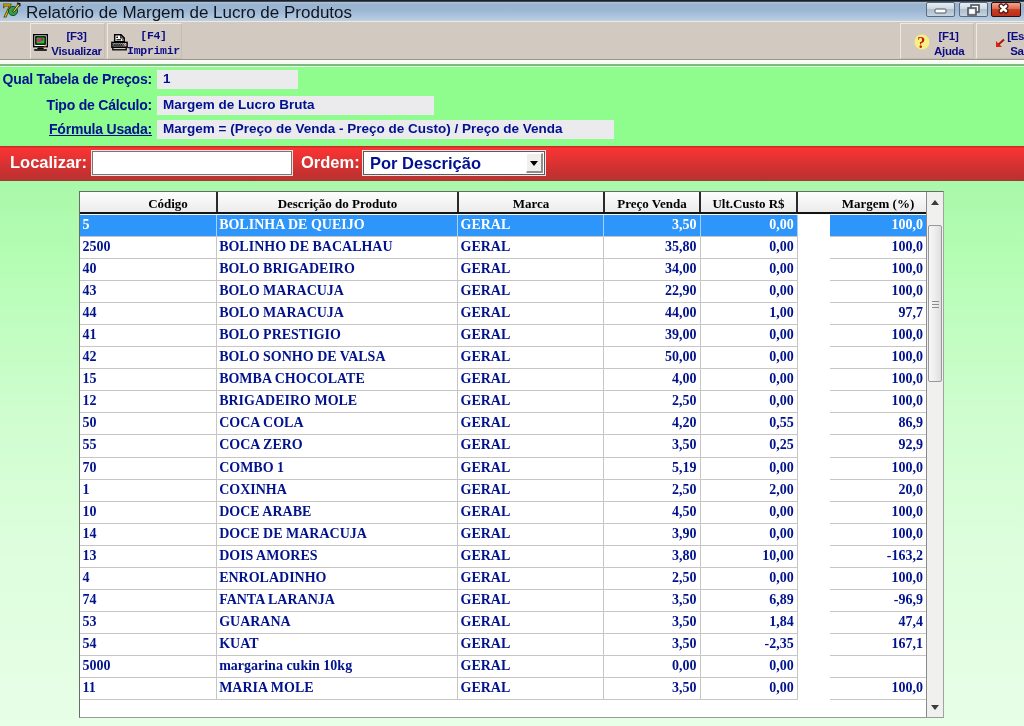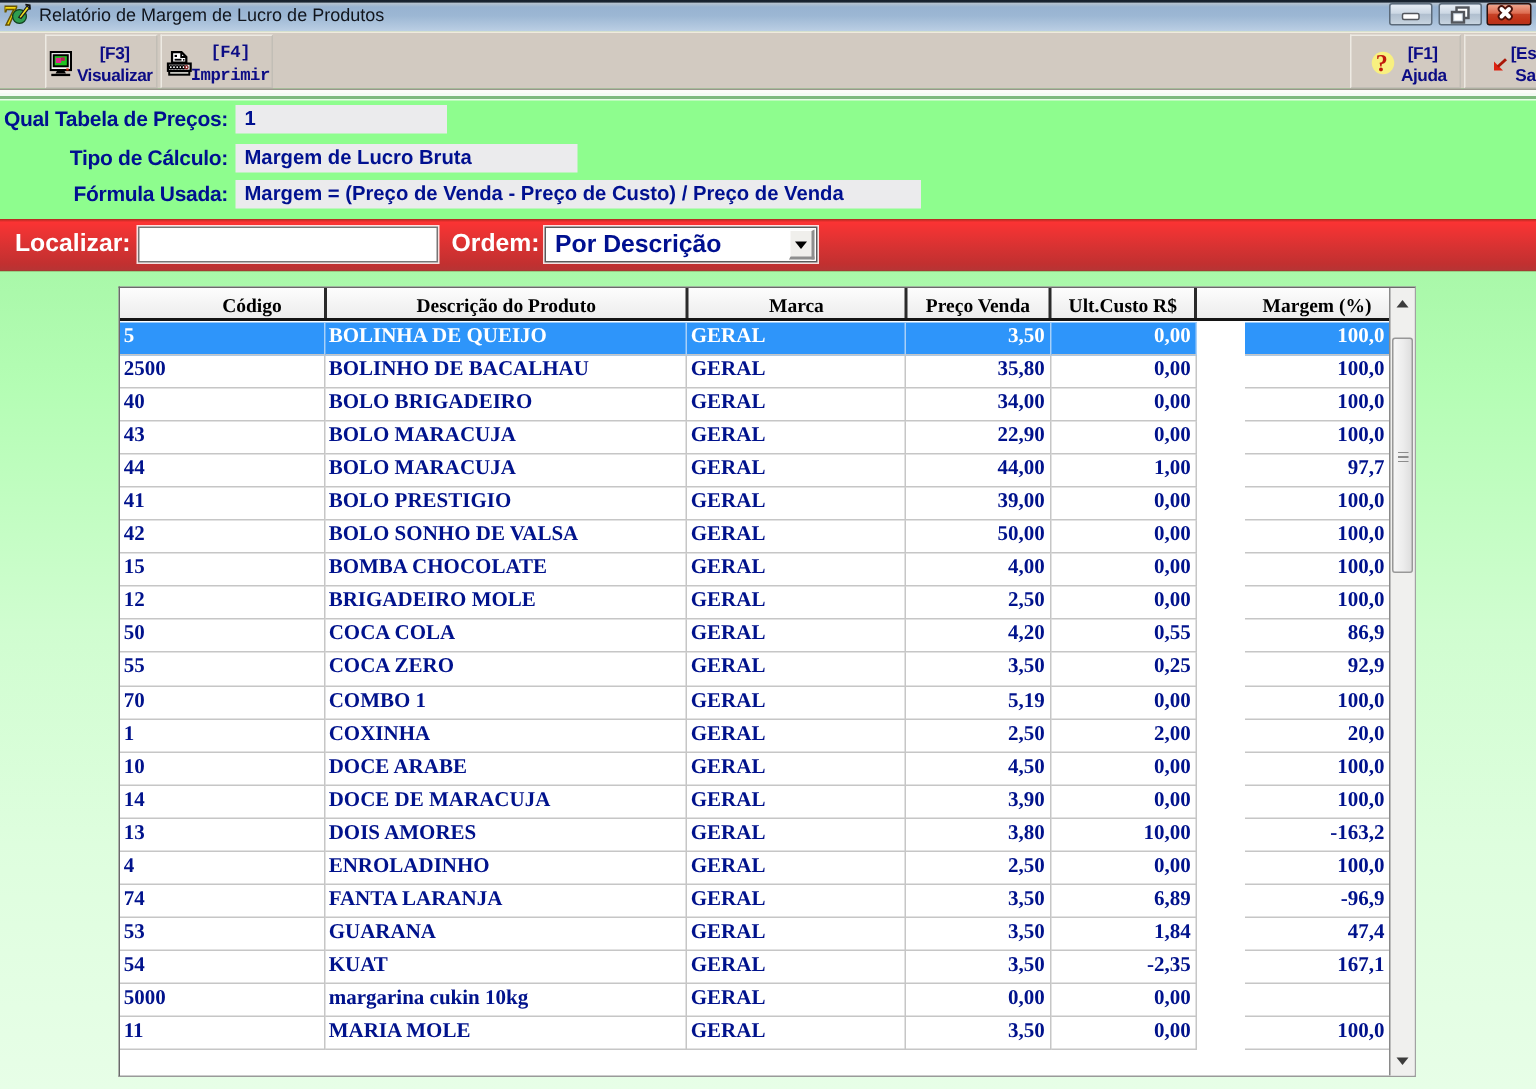--- a/index.html
+++ b/index.html
@@ -6,7 +6,7 @@
 
 #titlebar{position:absolute;left:0;top:0;width:1024px;height:21px;
  background:linear-gradient(180deg,#16202c 0%,#1a2531 6%,#b3c1cf 11%,#98b3d1 22%,#9cb7d4 50%,#b4c9e0 88%,#bdd0e5 100%);}
-#titletext{position:absolute;left:26px;top:3px;font-size:12px;color:#10141c;}
+#titletext{position:absolute;left:26px;top:3px;font-size:17px;color:#10141c;}
 #appicon{position:absolute;}
 .wbtn{position:absolute;top:2px;height:15px;border-radius:2px;}
 #btnmin{left:926px;width:29px;border:1px solid #5c6b7a;background:linear-gradient(180deg,#e7edf5 0%,#ccd8e4 45%,#b0bfcf 50%,#bac8d6 75%,#c8d4e0 100%);}

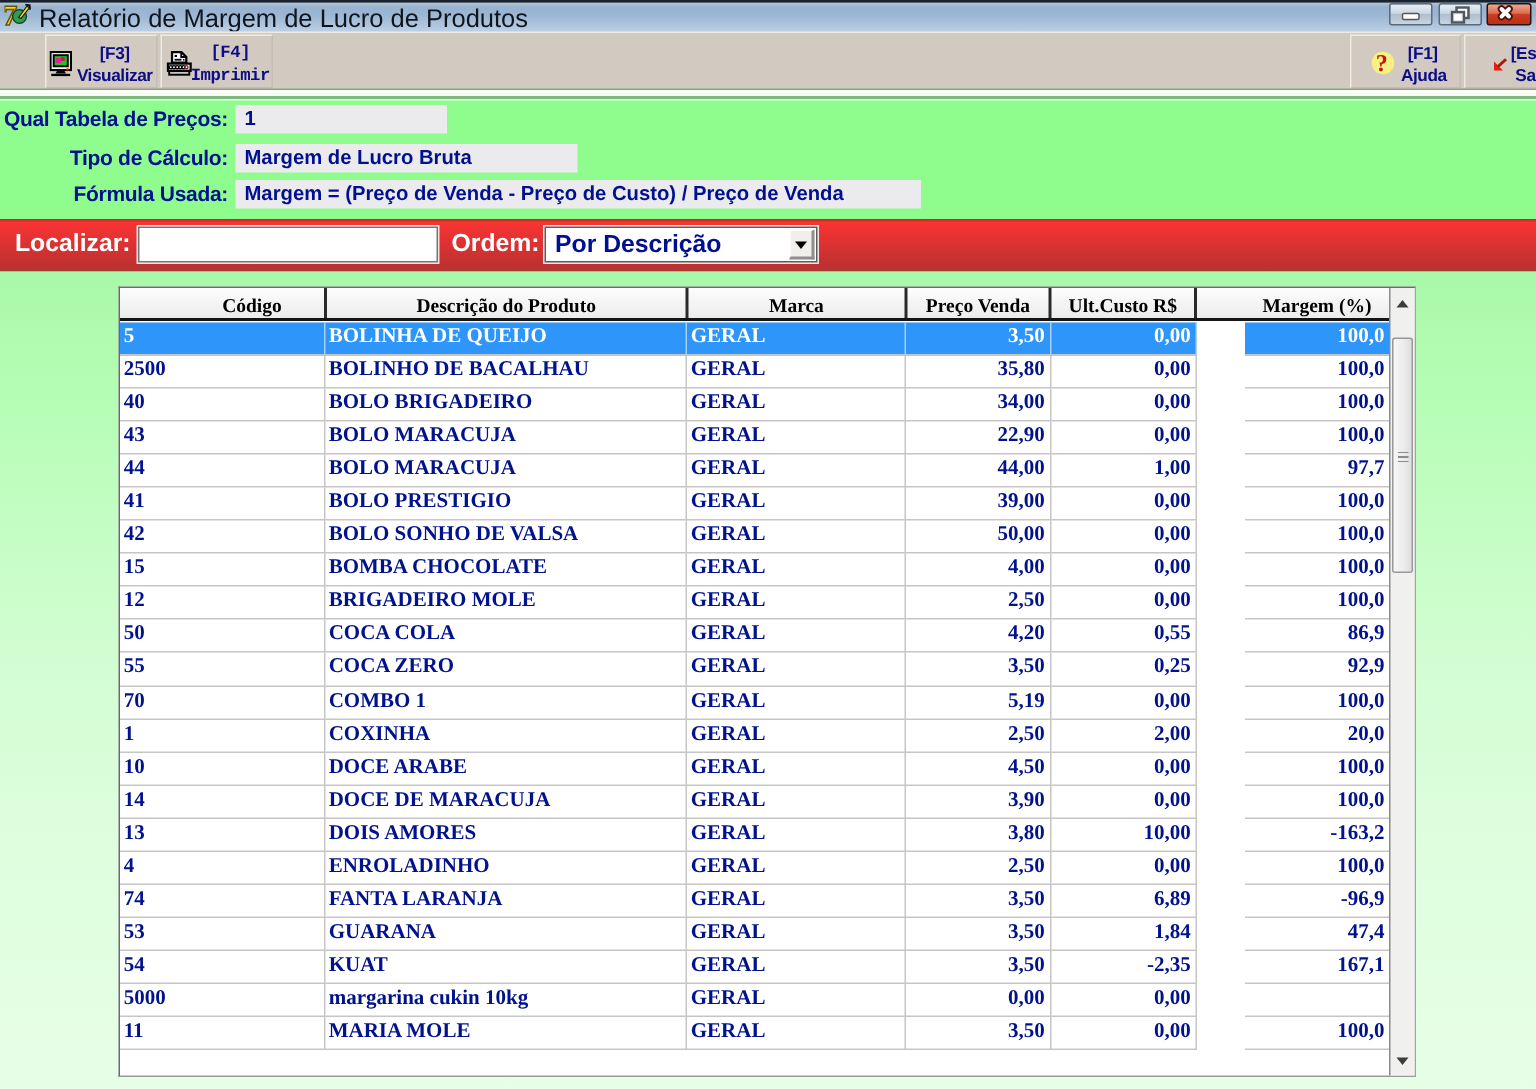--- a/index.html
+++ b/index.html
@@ -161,7 +161,7 @@
  <div class="flabel" style="top:71px;">Qual Tabela de Preços:</div>
  <div class="finput" style="top:70px;width:141px;">1</div>
  <div class="flabel" style="top:97px;">Tipo de Cálculo:</div>
- <div class="finput" style="top:96px;width:228px;">Margem de Lucro Bruta</div>
+ <div class="finput" style="top:96px;width:277px;">Margem de Lucro Bruta</div>
  <div class="flabel" style="top:121px;">Fórmula Usada:</div>
  <div class="finput" style="top:120px;width:457px;">Margem = (Preço de Venda - Preço de Custo) / Preço de Venda</div>
  <div id="redbar">

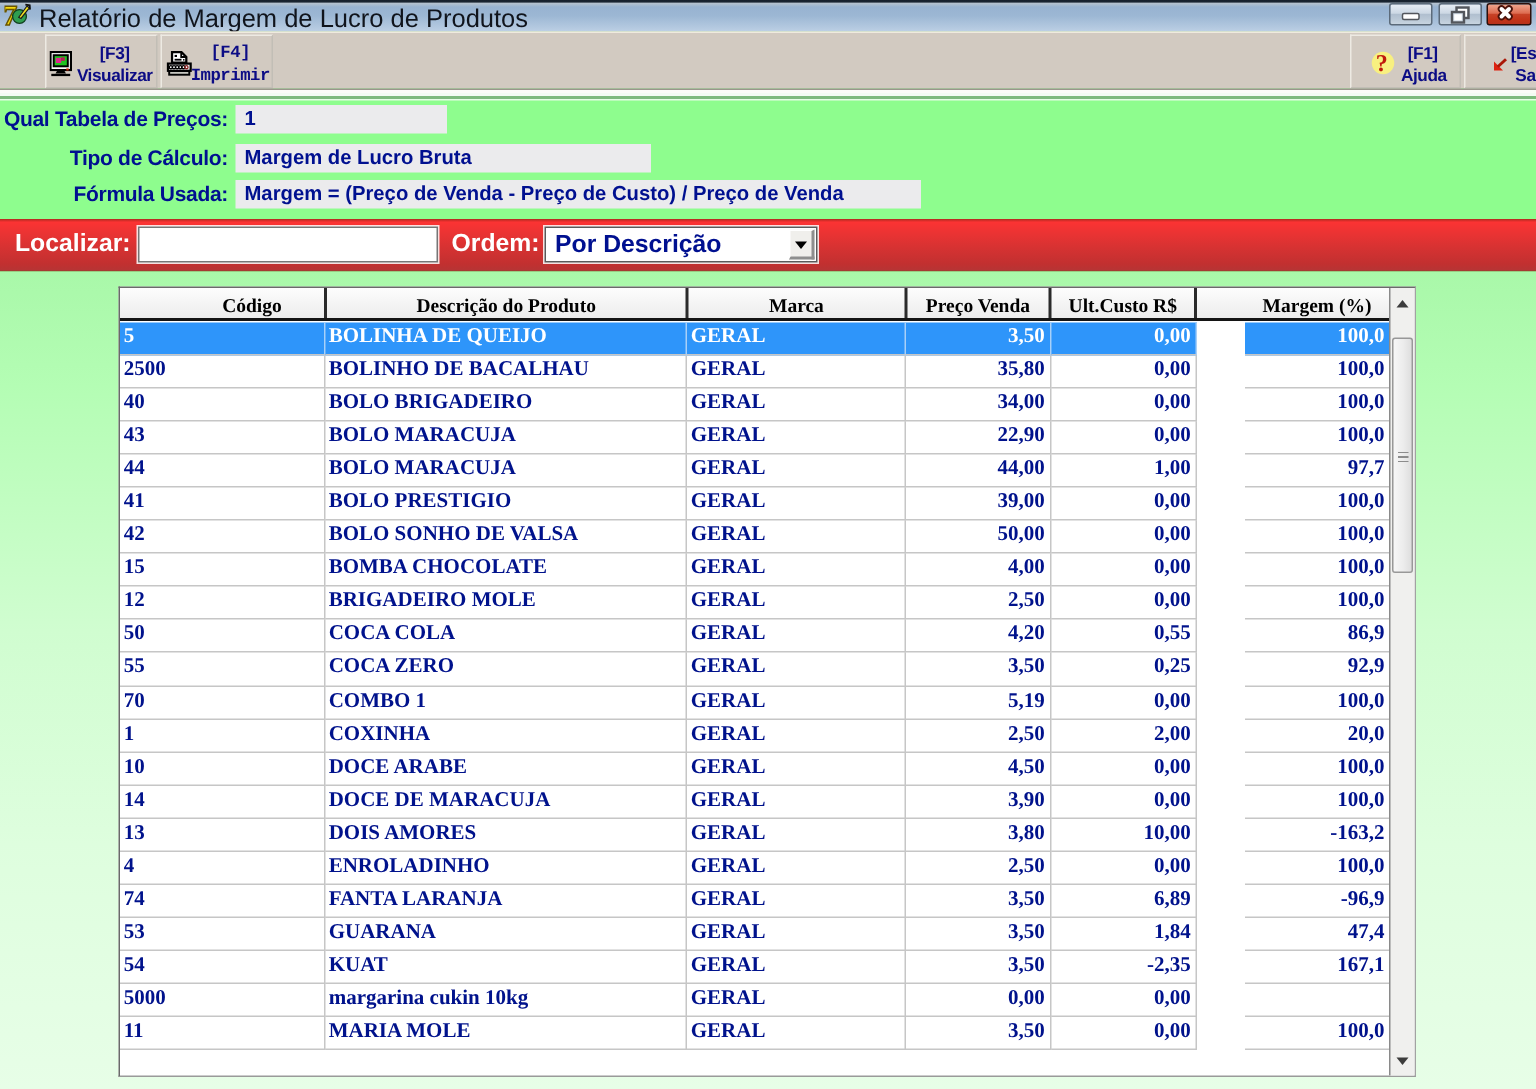--- a/index.html
+++ b/index.html
@@ -162,7 +162,7 @@
  <div class="finput" style="top:70px;width:141px;">1</div>
  <div class="flabel" style="top:97px;">Tipo de Cálculo:</div>
  <div class="finput" style="top:96px;width:277px;">Margem de Lucro Bruta</div>
- <div class="flabel" style="top:121px;">Fórmula Usada:</div>
+ <div class="flabel" style="top:121px;text-decoration:underline;">Fórmula Usada:</div>
  <div class="finput" style="top:120px;width:457px;">Margem = (Preço de Venda - Preço de Custo) / Preço de Venda</div>
  <div id="redbar">
   <div class="rlabel" style="left:10px;">Localizar:</div>

